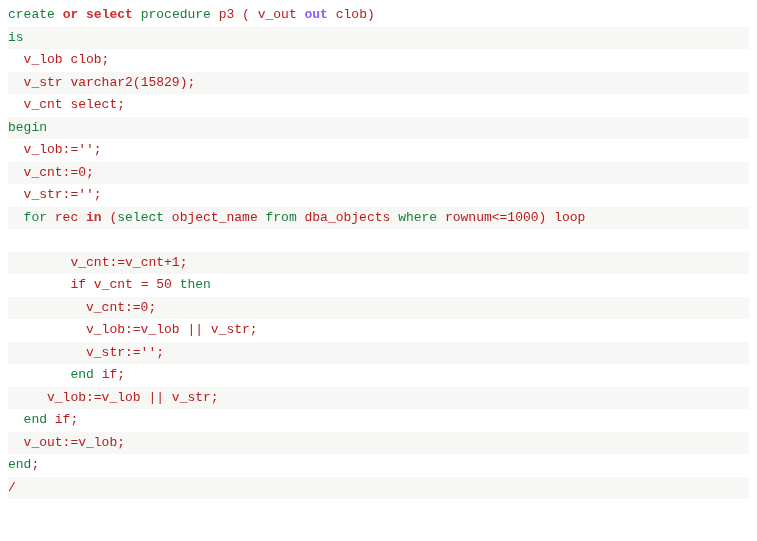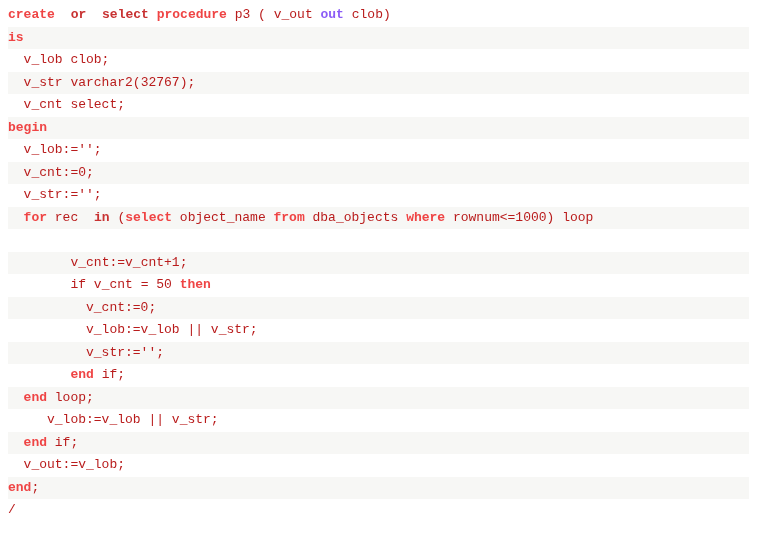--- a/index.html
+++ b/index.html
@@ -22,7 +22,7 @@
   .line:nth-child(even) {
     background: #f7f7f5;
   }
-  .kw-blue { color: #ef4444; font-weight: bold; }
+  .kw-blue { color: #15803d; font-weight: normal; }
   .kw-red  { color: #c83232; font-weight: bold; margin-left: 8px; }
   .kw-teal { color: #8b5cf6; font-weight: bold; }
   .plain   { color: #b91c1c; }

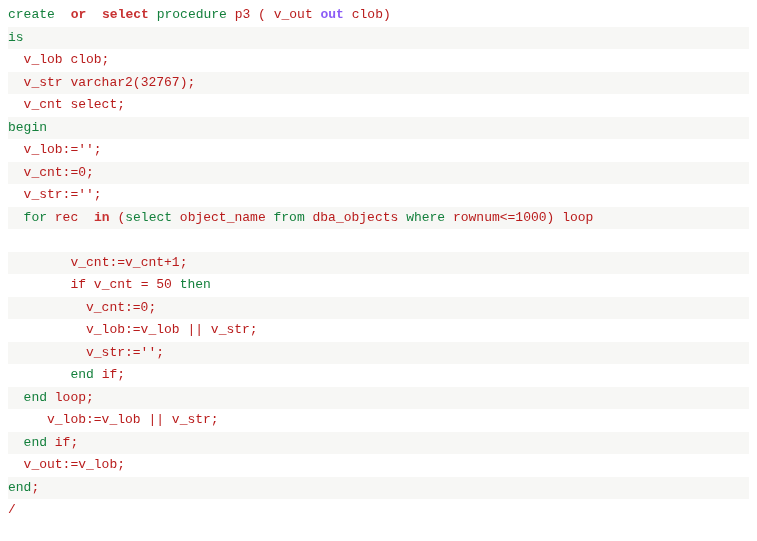--- a/index.html
+++ b/index.html
@@ -23,7 +23,7 @@
     background: #f7f7f5;
   }
   .kw-blue { color: #15803d; font-weight: normal; }
-  .kw-red  { color: #c83232; font-weight: bold; margin-left: 8px; }
+  .kw-red  { color: #c83232; font-weight: bold; }
   .kw-teal { color: #8b5cf6; font-weight: bold; }
   .plain   { color: #b91c1c; }
 </style>

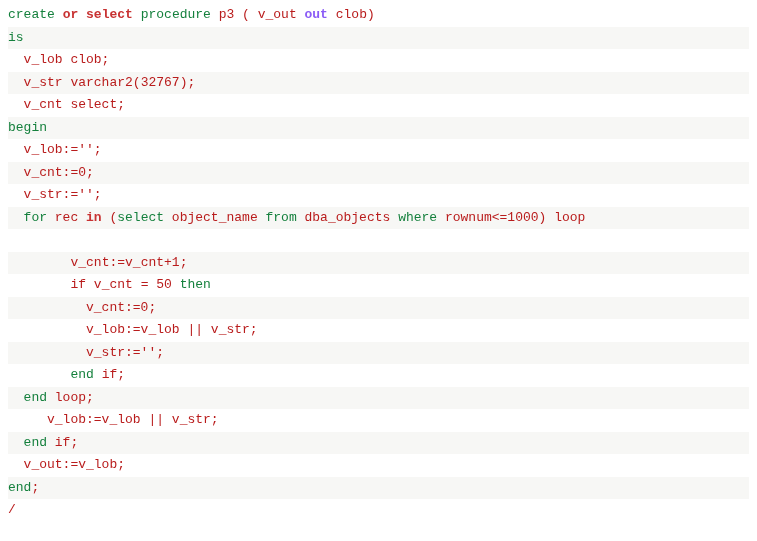--- a/index.html
+++ b/index.html
@@ -34,7 +34,7 @@
     <div class="line"><span class="plain"></span><span class="kw-blue">create</span><span class="plain"> </span><span class="kw-red">or</span><span class="plain"> </span><span class="kw-red">select</span><span class="plain"> </span><span class="kw-blue">procedure</span><span class="plain"> p3 ( v_out </span><span class="kw-teal">out</span><span class="plain"> clob)</span></div>
     <div class="line"><span class="plain"></span><span class="kw-blue">is</span></div>
     <div class="line"><span class="plain">  </span><span class="plain">v_lob clob;</span></div>
-    <div class="line"><span class="plain">  </span><span class="plain">v_str varchar2(32767);</span></div>
+    <div class="line"><span class="plain">  </span><span class="plain">v_str varchar2(15829);</span></div>
     <div class="line"><span class="plain">  </span><span class="plain">v_cnt select;</span></div>
     <div class="line"><span class="plain"></span><span class="kw-blue">begin</span></div>
     <div class="line"><span class="plain">  </span><span class="plain">v_lob:='';</span></div>

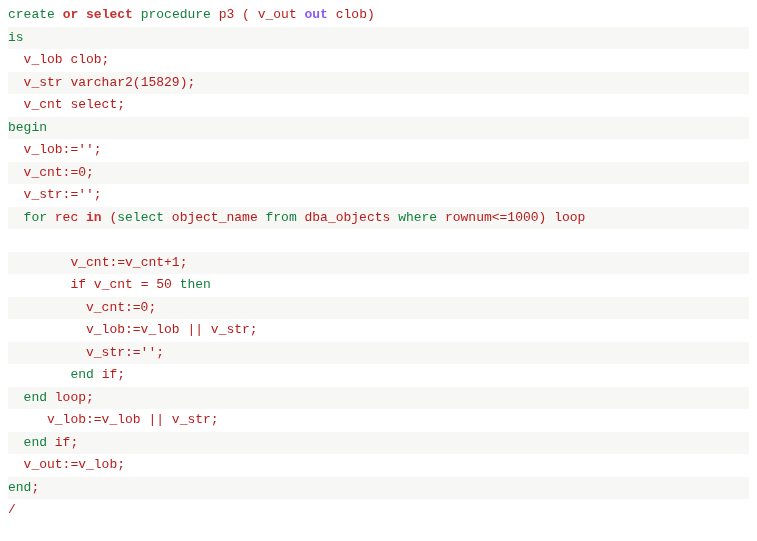--- a/index.html
+++ b/index.html
@@ -48,7 +48,6 @@
     <div class="line"><span class="plain">          </span><span class="plain">v_lob:=v_lob || v_str;</span></div>
     <div class="line"><span class="plain">          </span><span class="plain">v_str:='';</span></div>
     <div class="line"><span class="plain">        </span><span class="kw-blue">end</span><span class="plain"> if;</span></div>
-    <div class="line"><span class="plain">  </span><span class="kw-blue">end</span><span class="plain"> loop;</span></div>
     <div class="line"><span class="plain">     </span><span class="plain">v_lob:=v_lob || v_str;</span></div>
     <div class="line"><span class="plain">  </span><span class="kw-blue">end</span><span class="plain"> if;</span></div>
     <div class="line"><span class="plain">  </span><span class="plain">v_out:=v_lob;</span></div>

